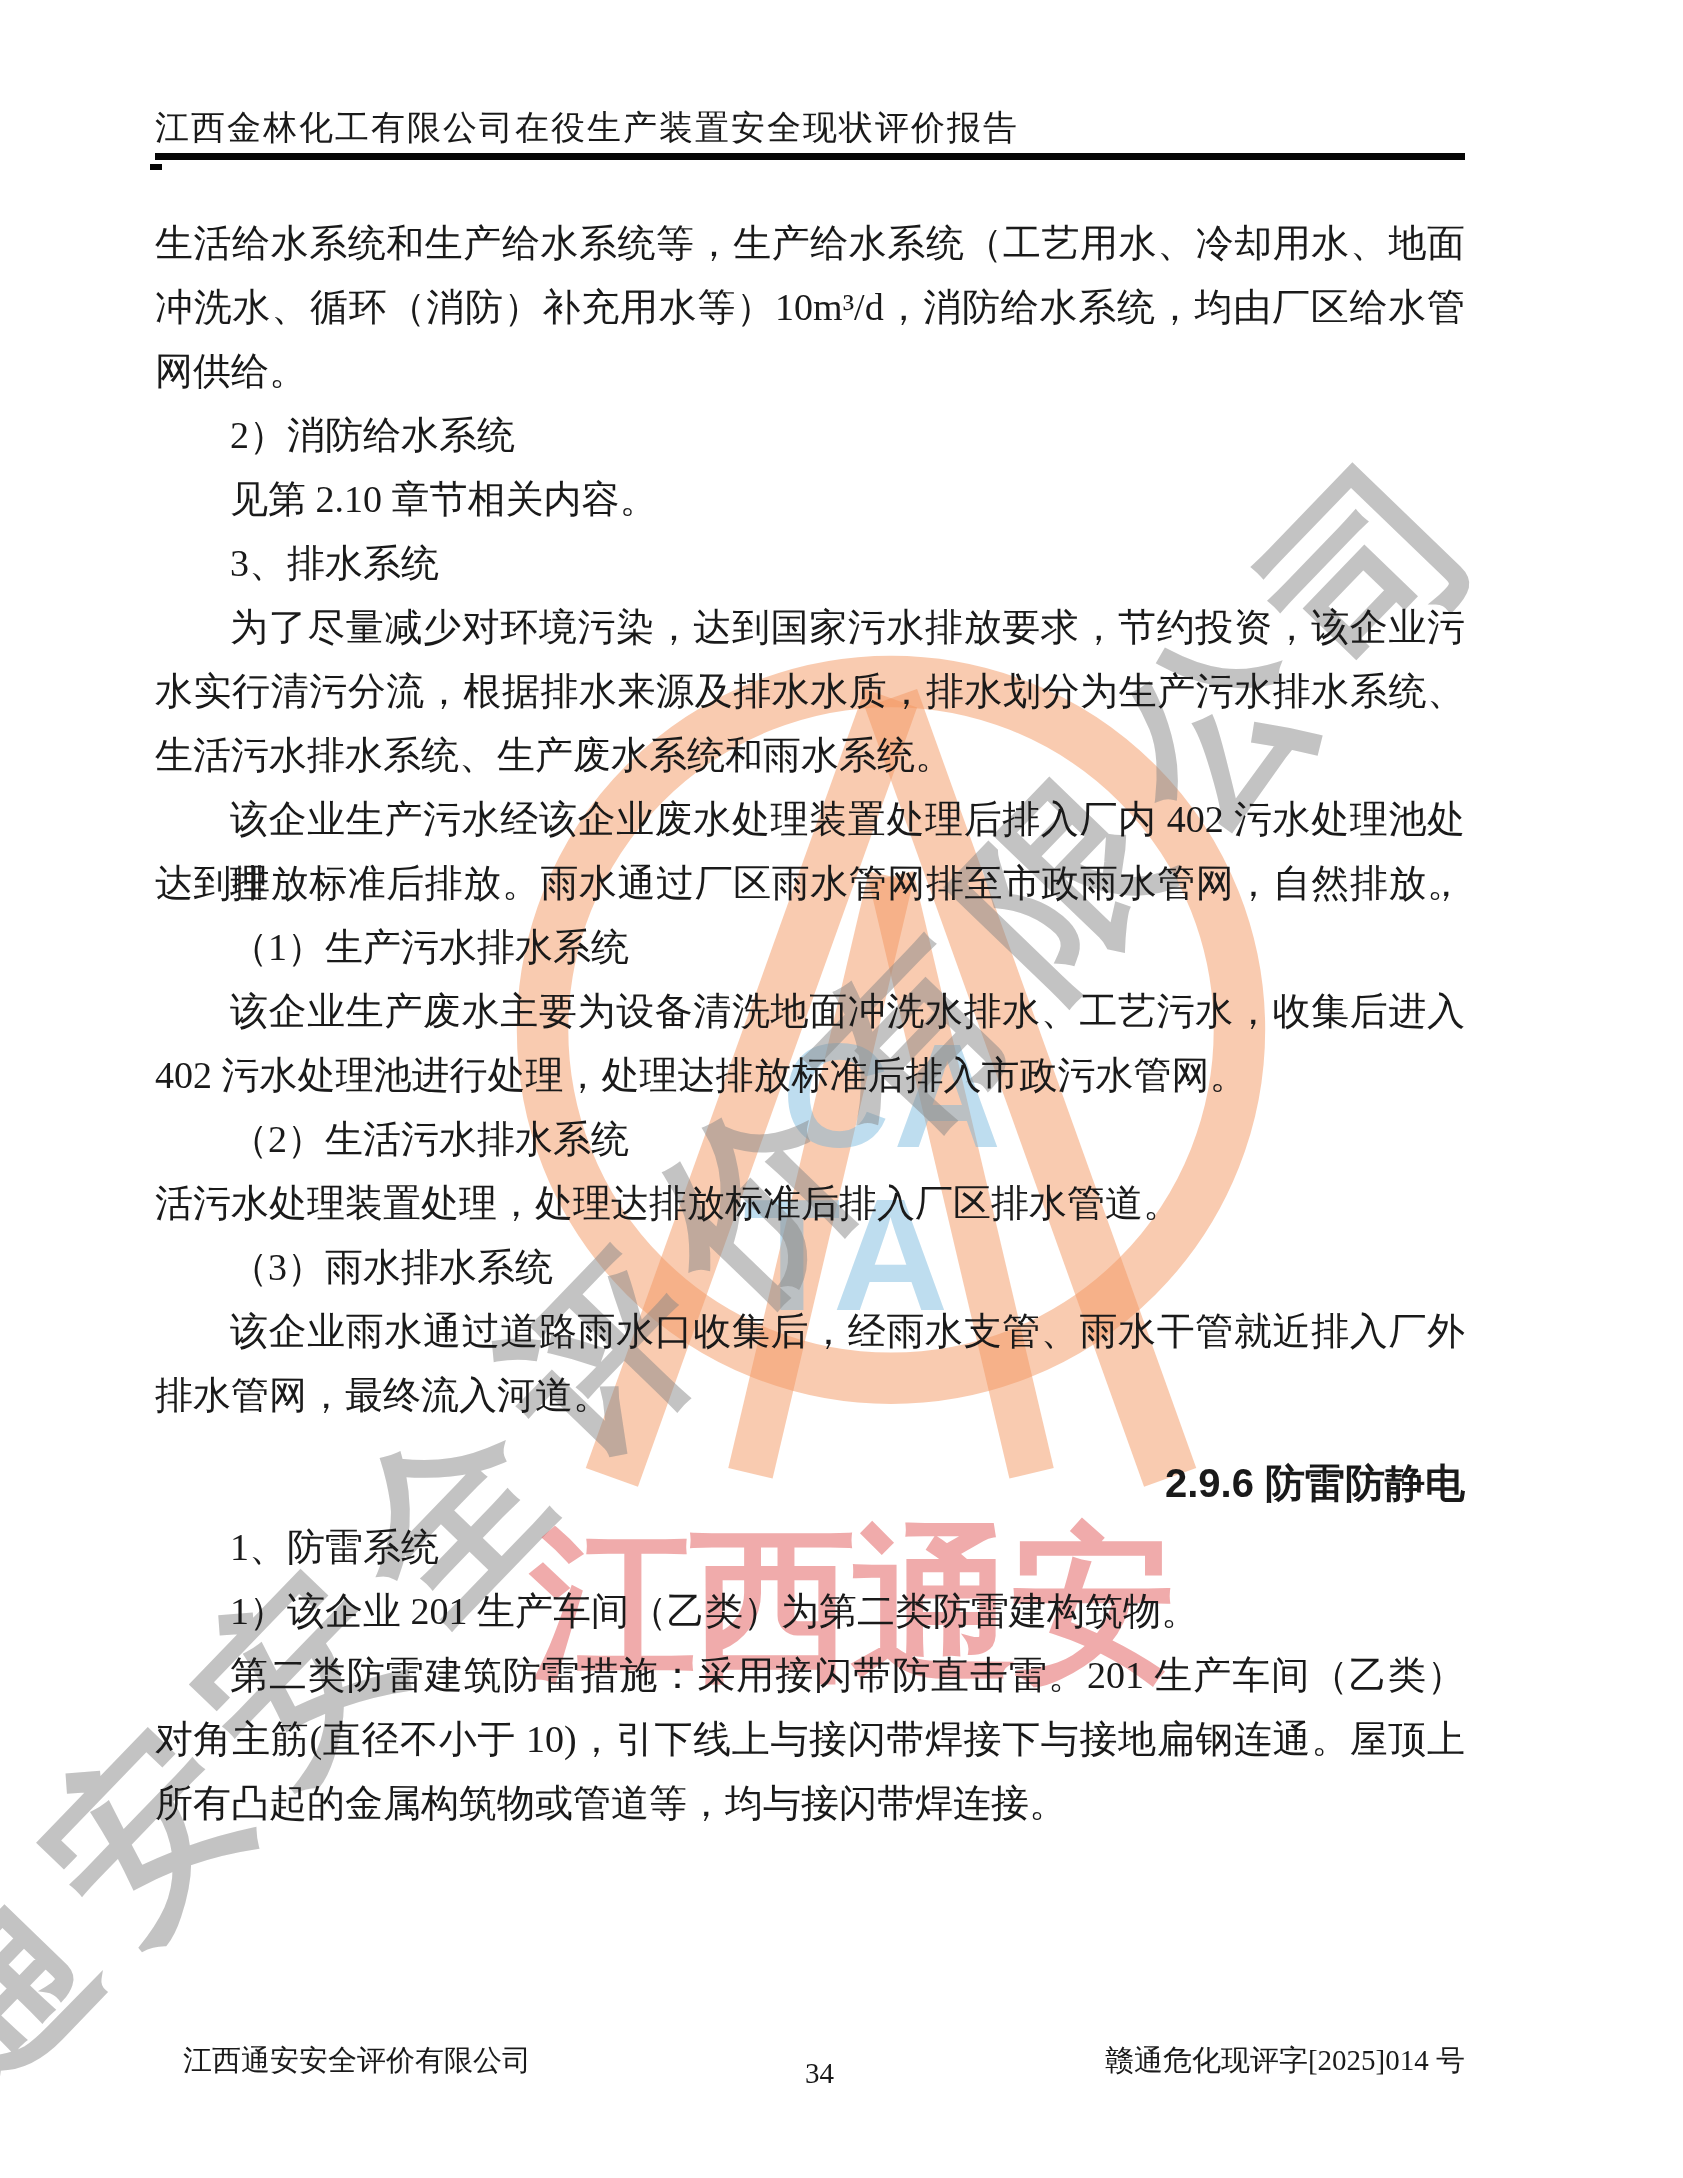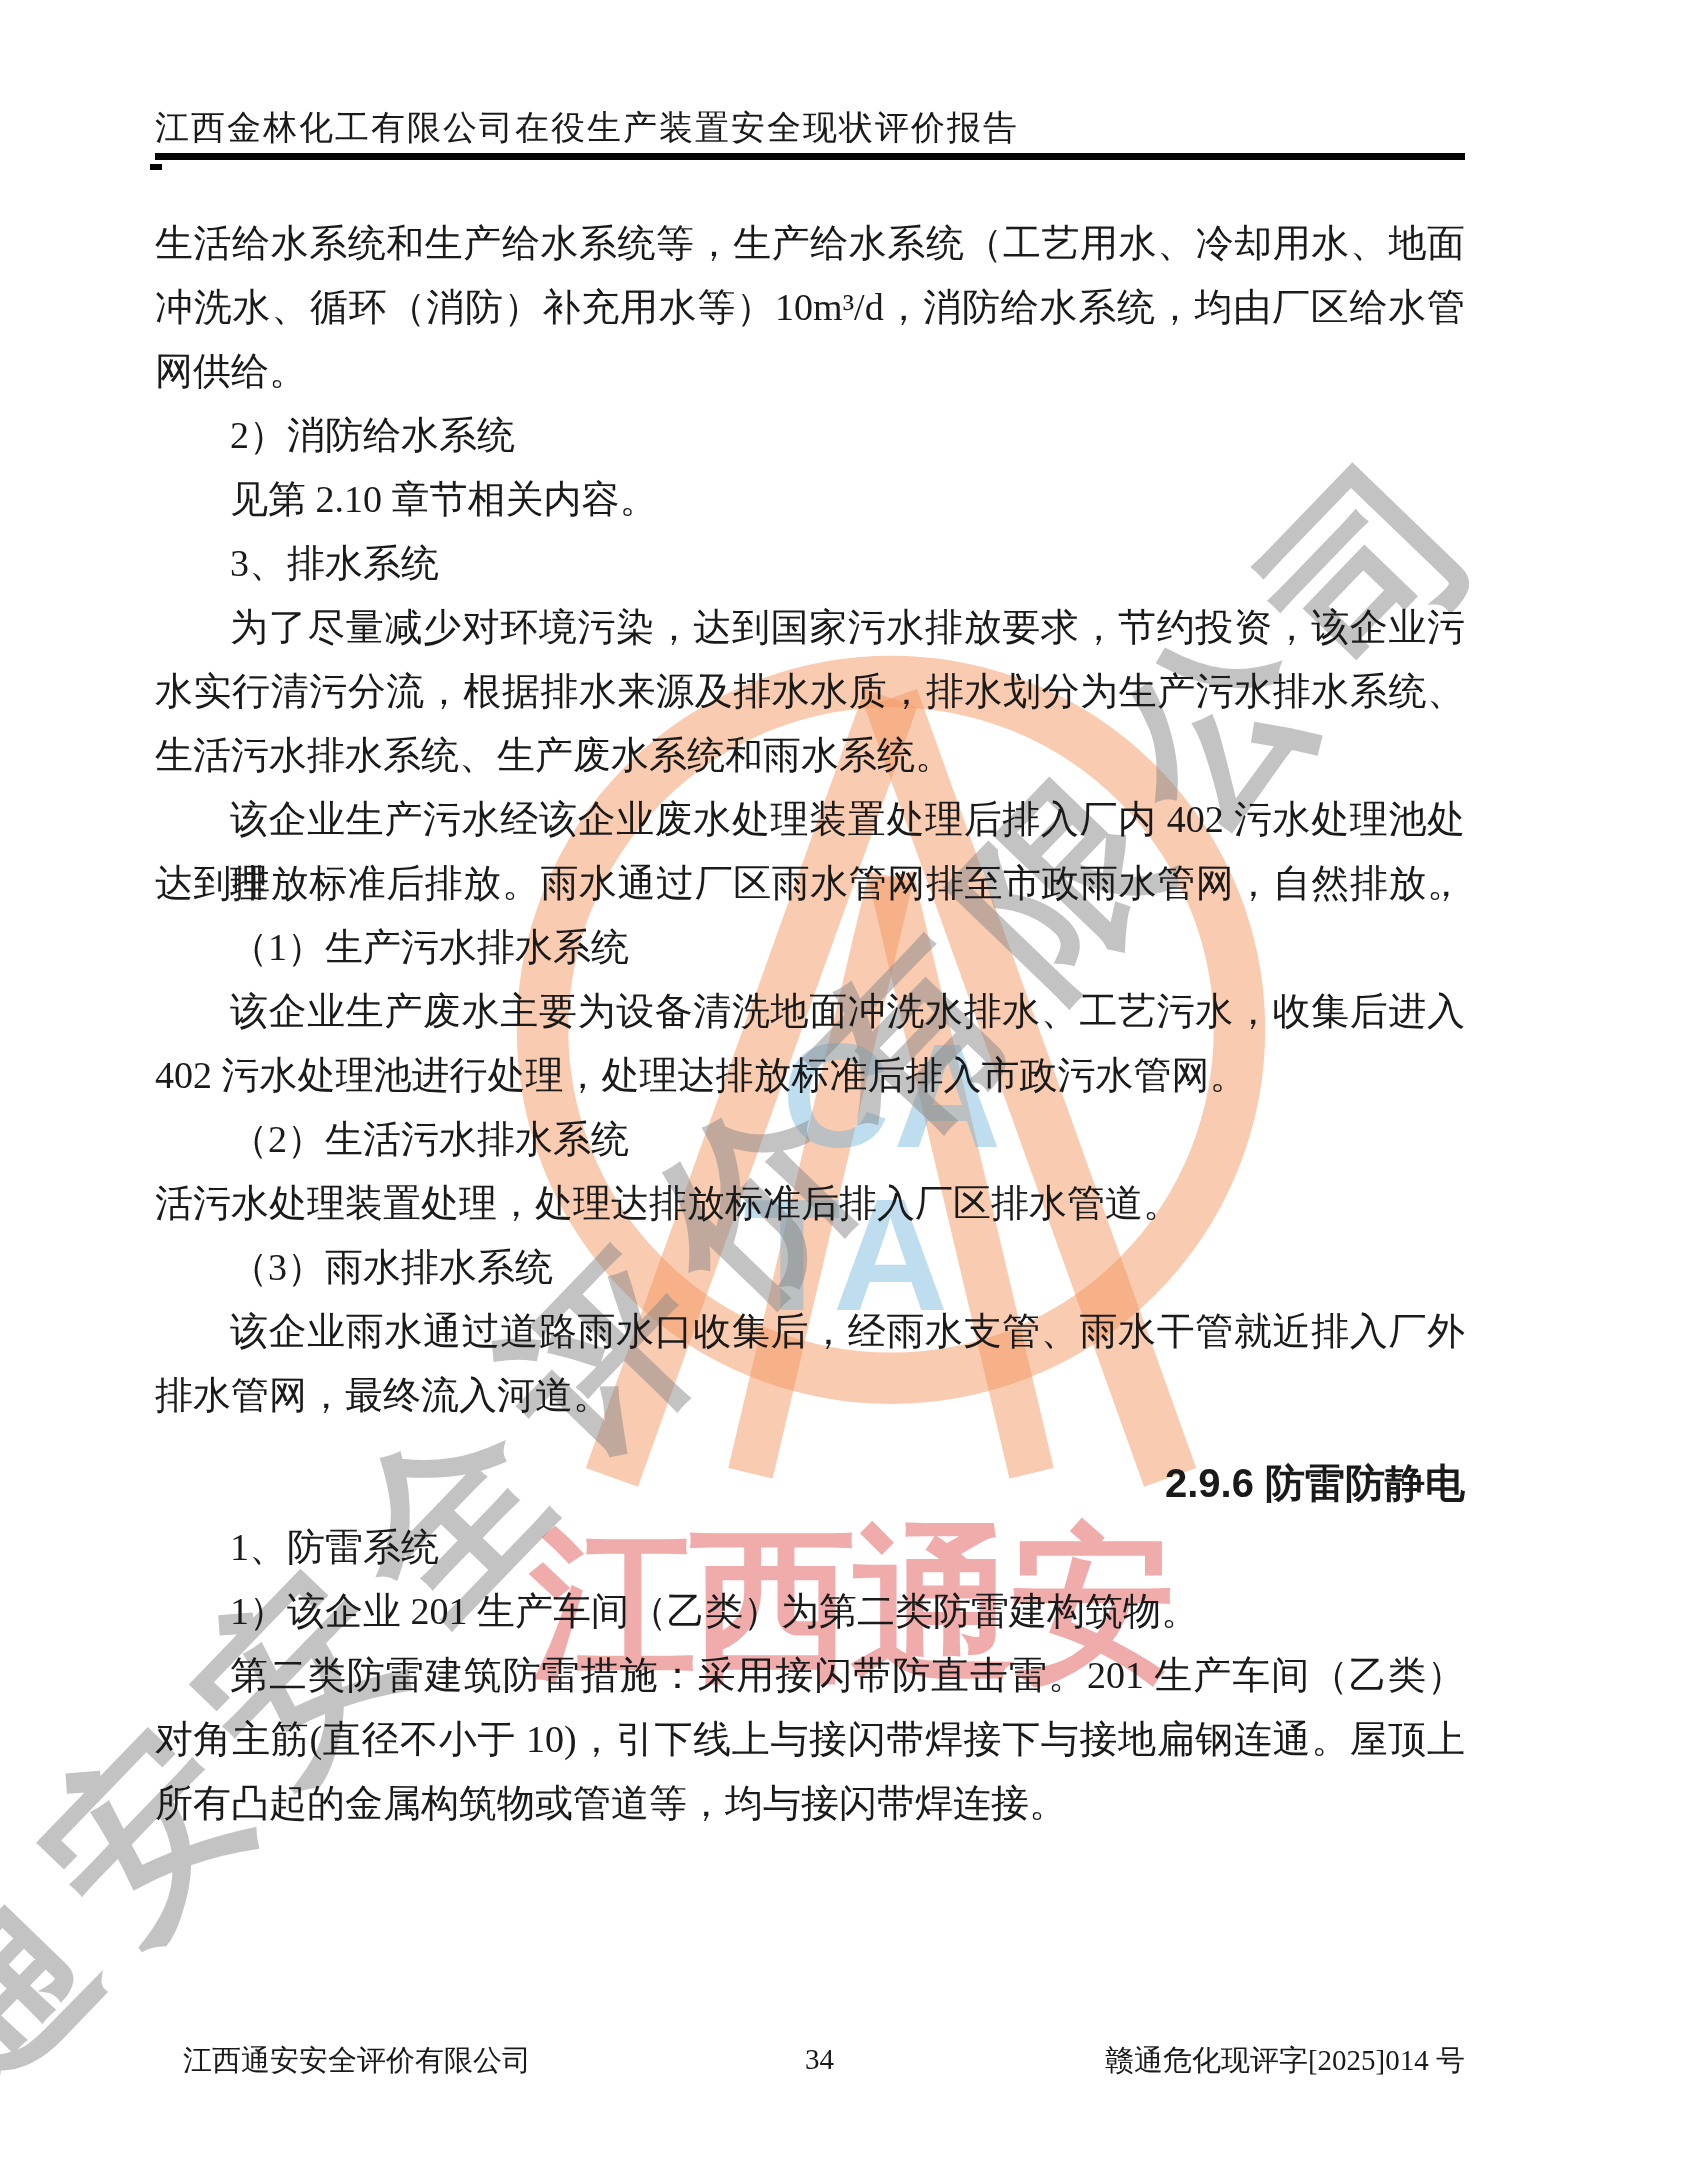--- a/index.html
+++ b/index.html
@@ -57,7 +57,7 @@
   
   .footer{position:absolute;left:0;top:2041px;width:1683px;height:40px;z-index:10;font-size:29px;}
   .ft-left{position:absolute;left:183px;top:0;}
-  .ft-page{position:absolute;left:0;top:2px;width:1639px;text-align:center;}
+  .ft-page{position:absolute;left:0;top:16px;width:1639px;text-align:center;}
   .ft-right{position:absolute;right:218px;top:0;}
 </style>
 </head>

